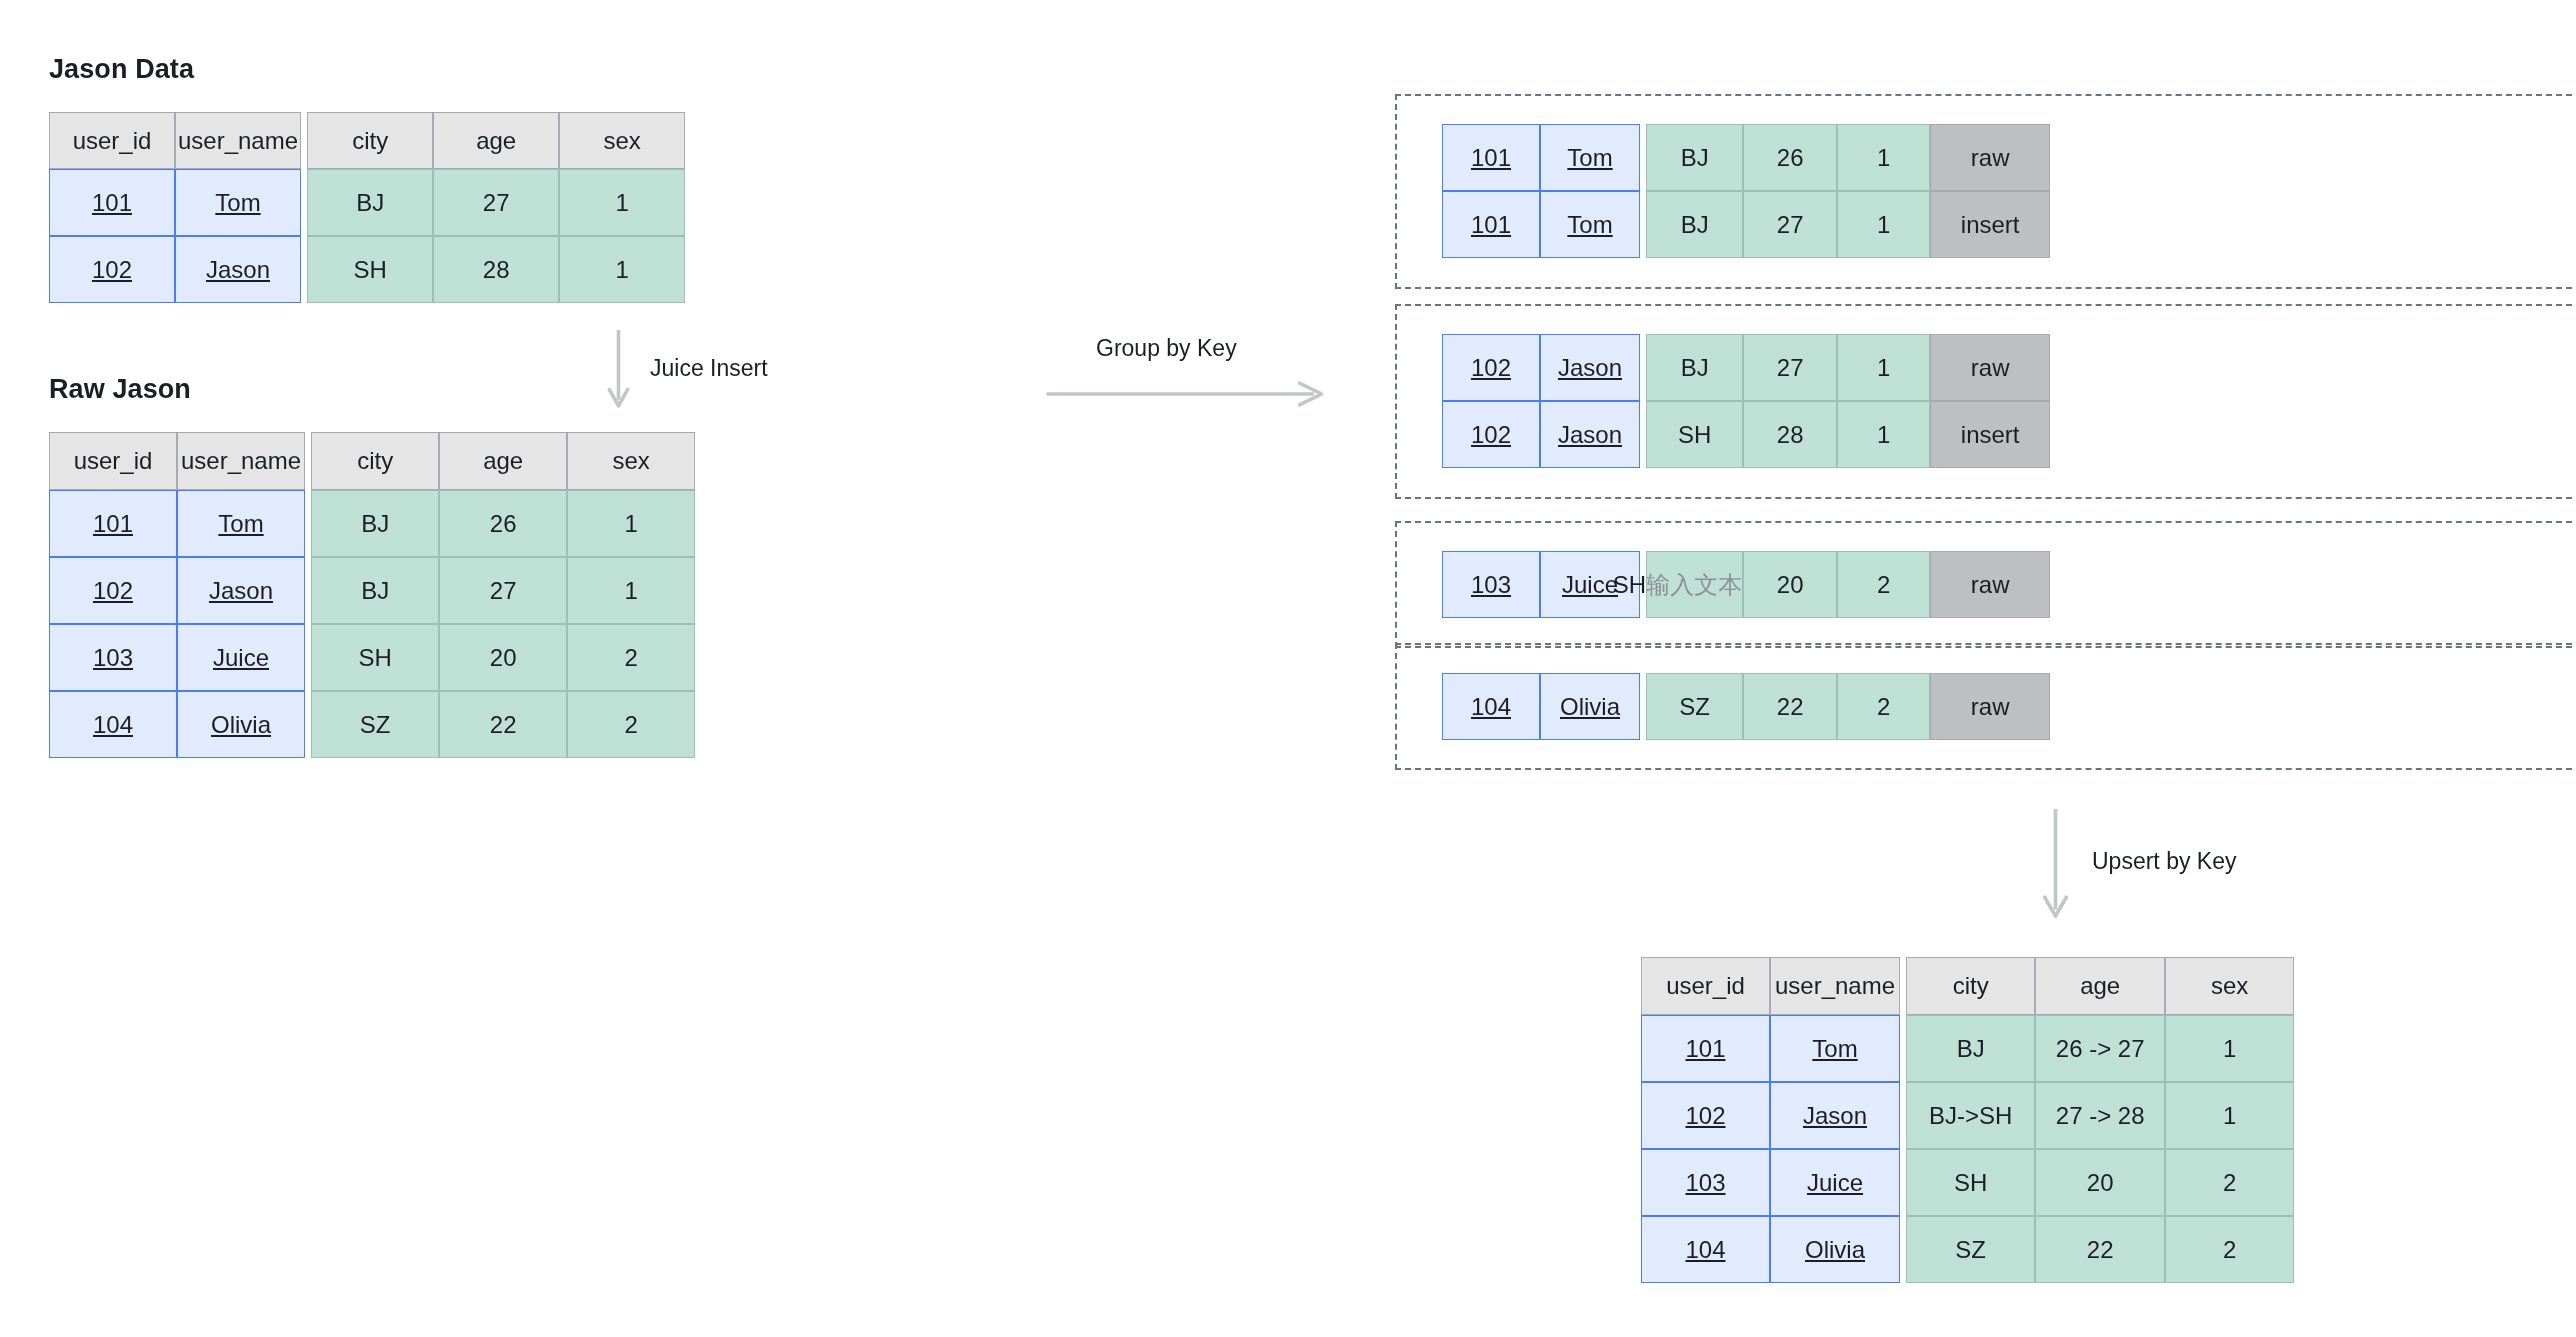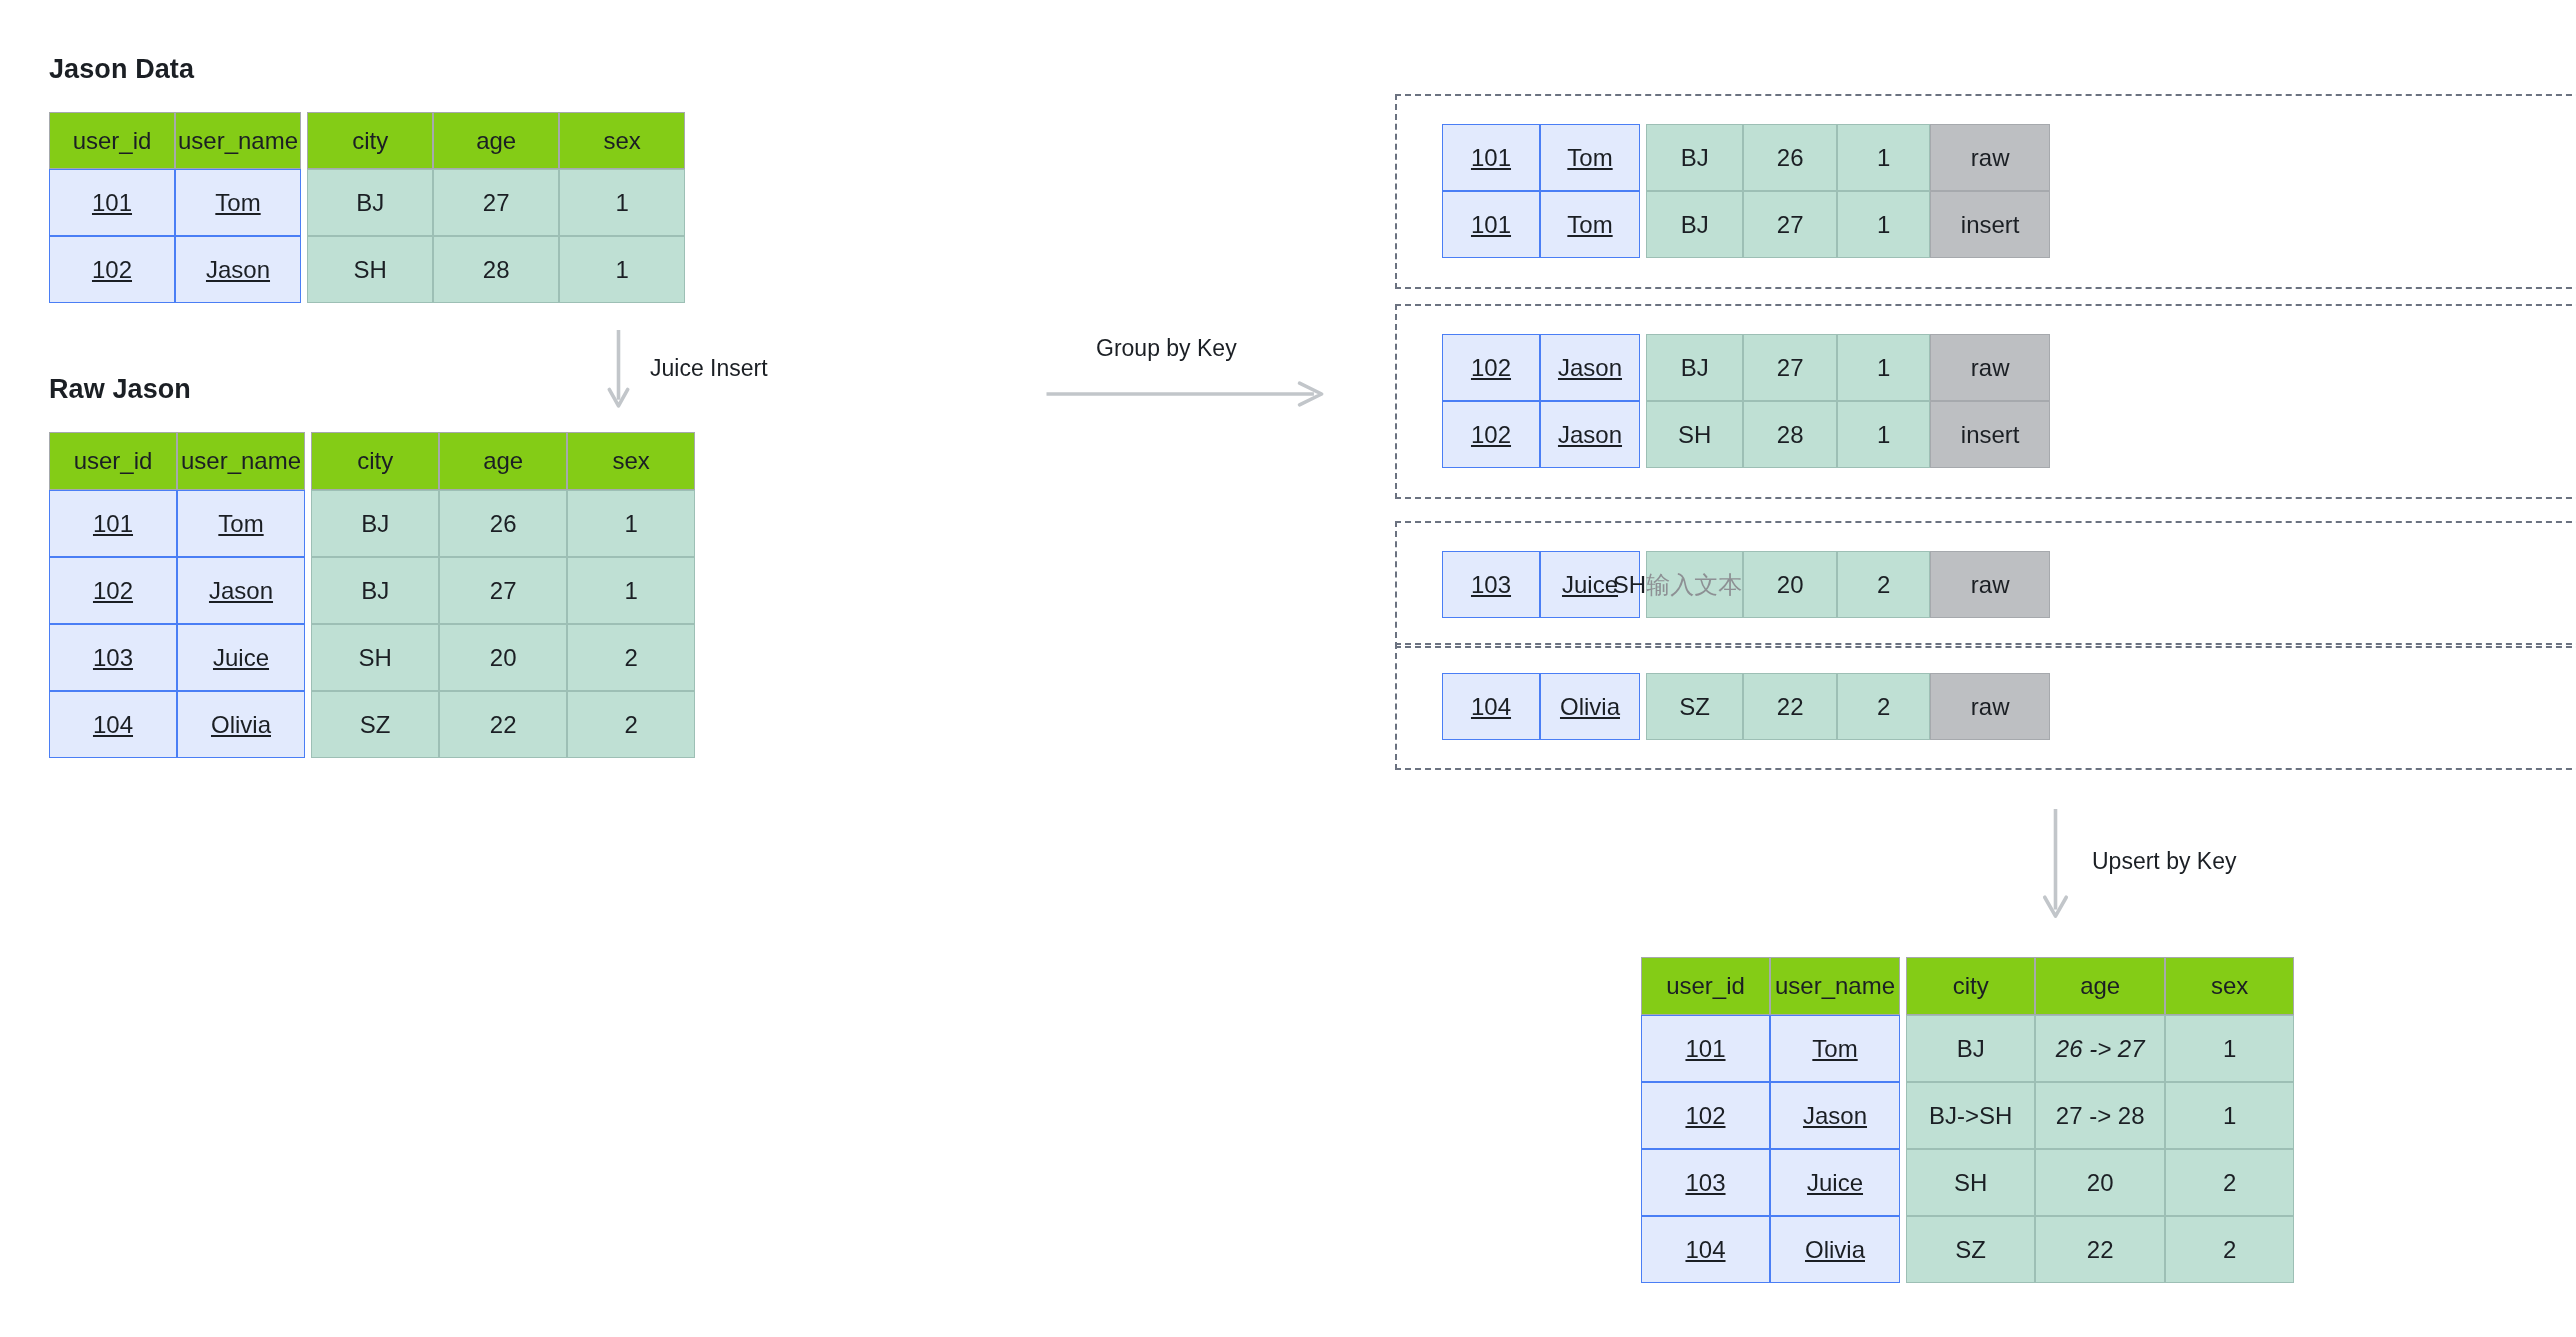--- a/index.html
+++ b/index.html
@@ -30,7 +30,7 @@
 
   
   .cell.hdr{
-    background:#84cc16;
+    background:#e5e5e5;
     border:1.5px solid #a6a9ad;
     color:#1b1f24;
   }

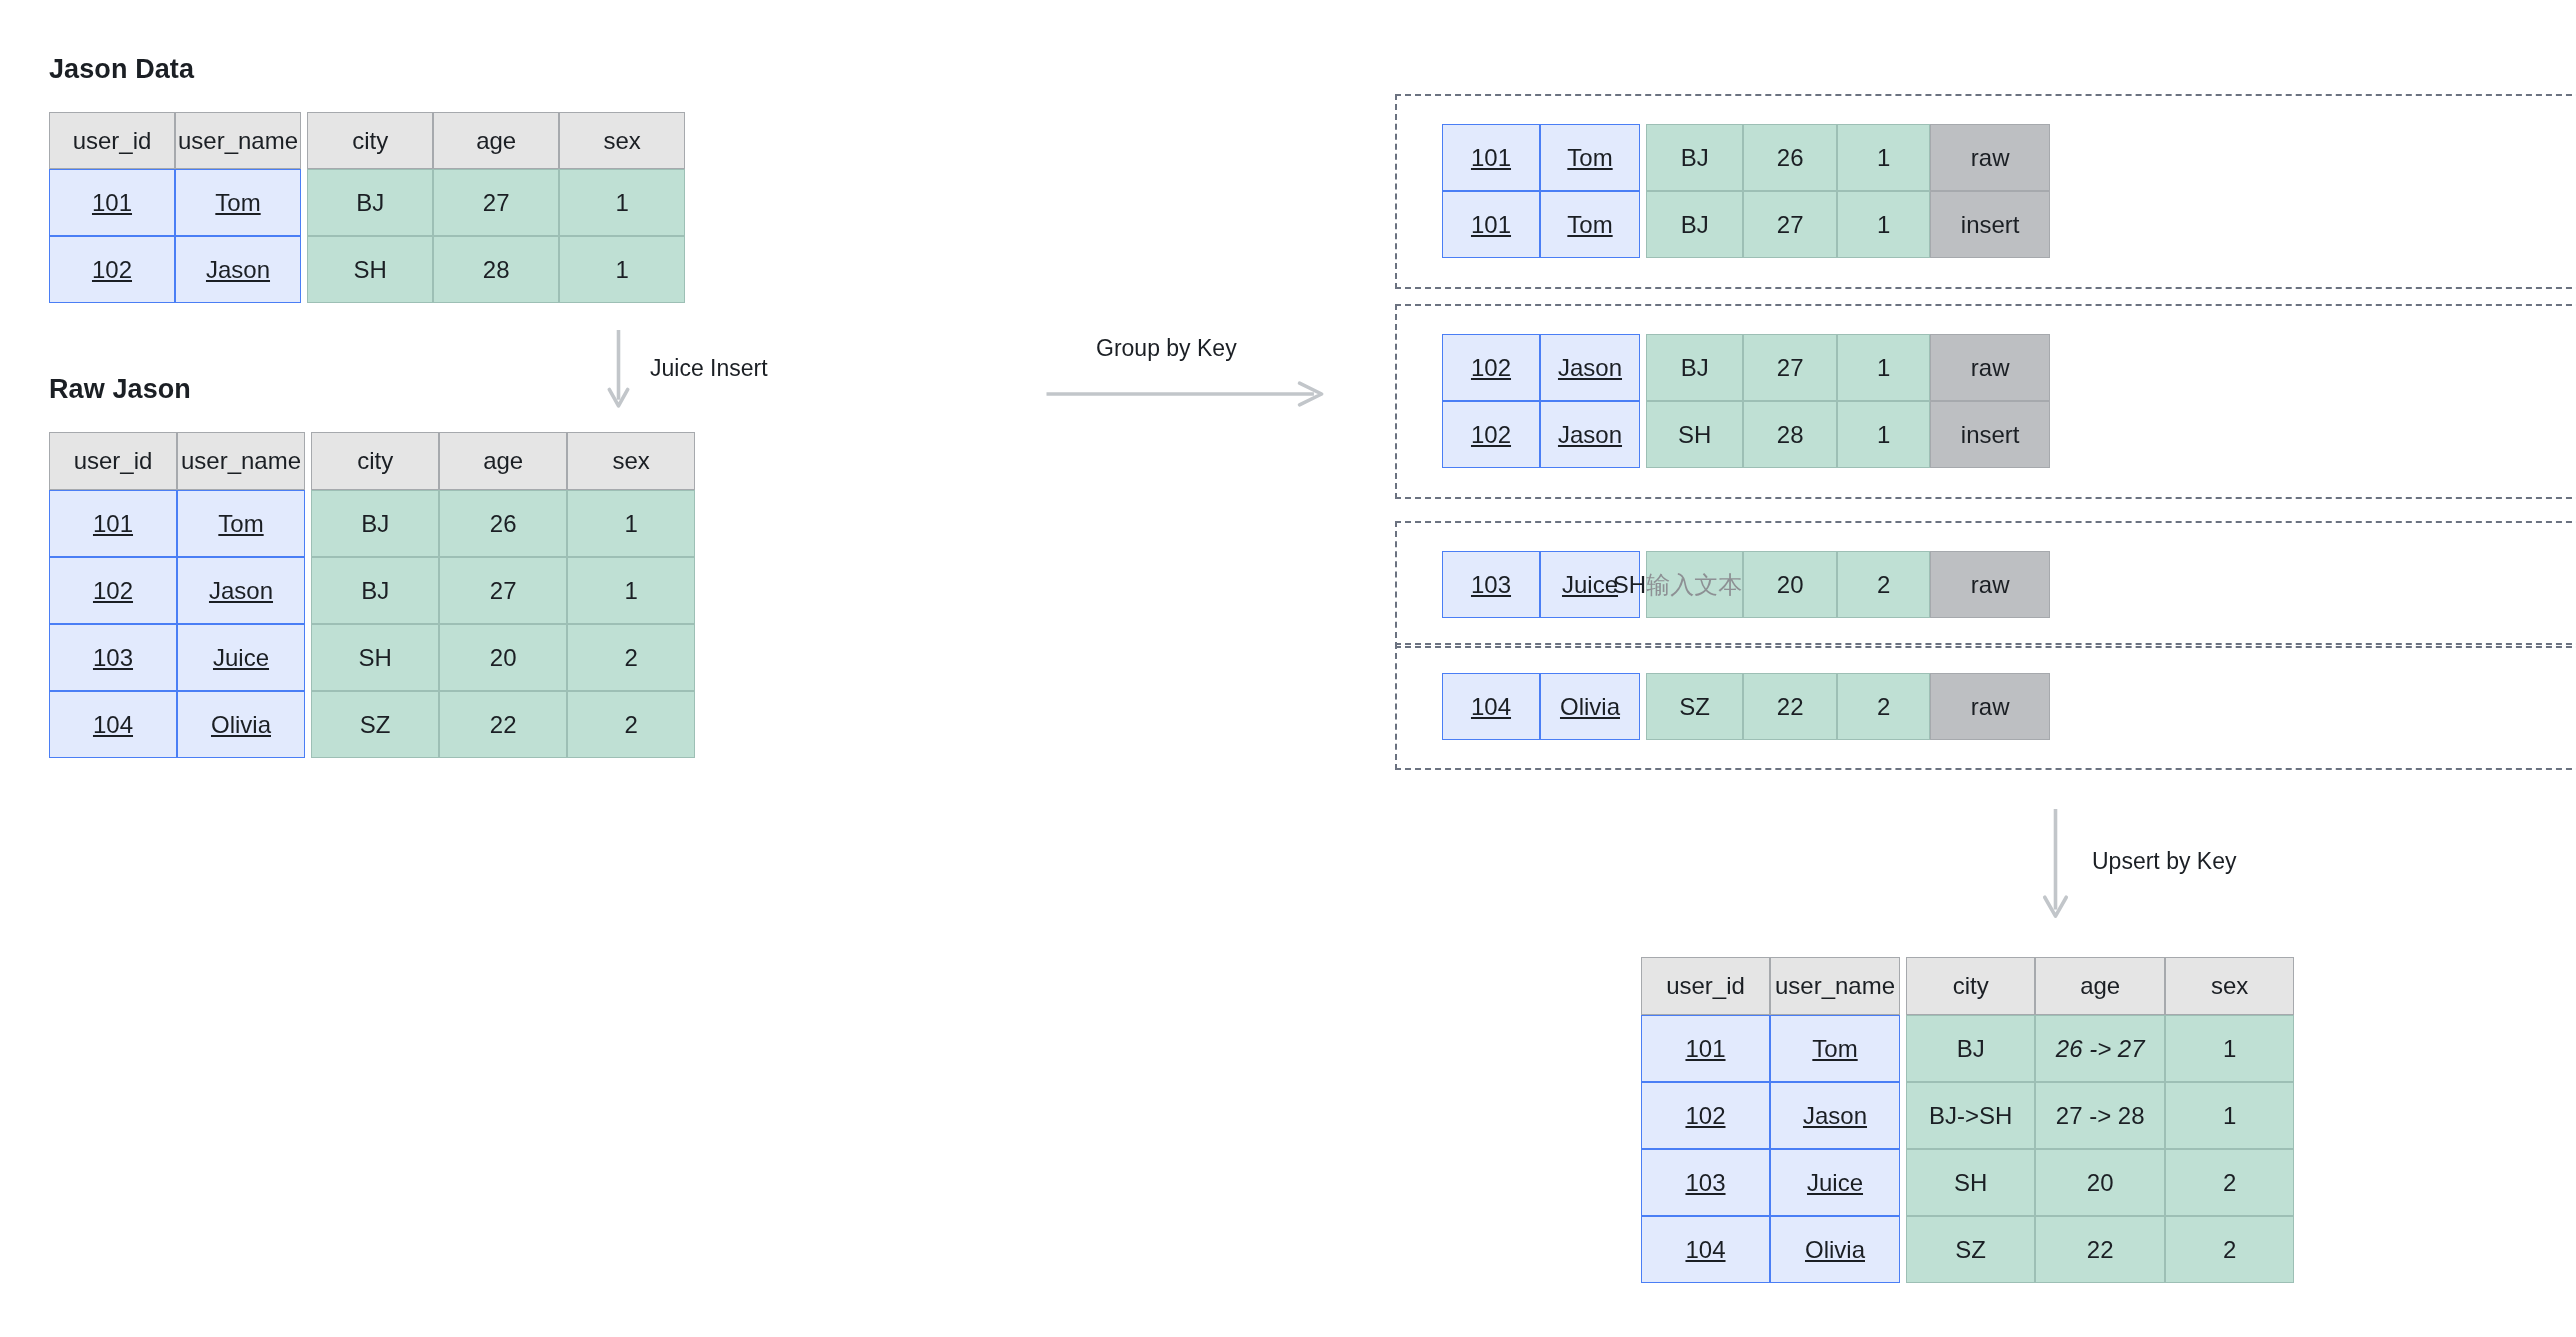--- a/index.html
+++ b/index.html
@@ -312,7 +312,7 @@
       </div>
       <div class="trow">
         <div class="cell green" style="width: 129px; height: 67px;">BJ</div>
-        <div class="cell green" style="width: 130px; height: 67px; font-style: italic;">26 -&gt; 27</div>
+        <div class="cell green" style="width: 130px; height: 67px;">26 -&gt; 27</div>
         <div class="cell green" style="width: 129px; height: 67px;">1</div>
       </div>
       <div class="trow">

